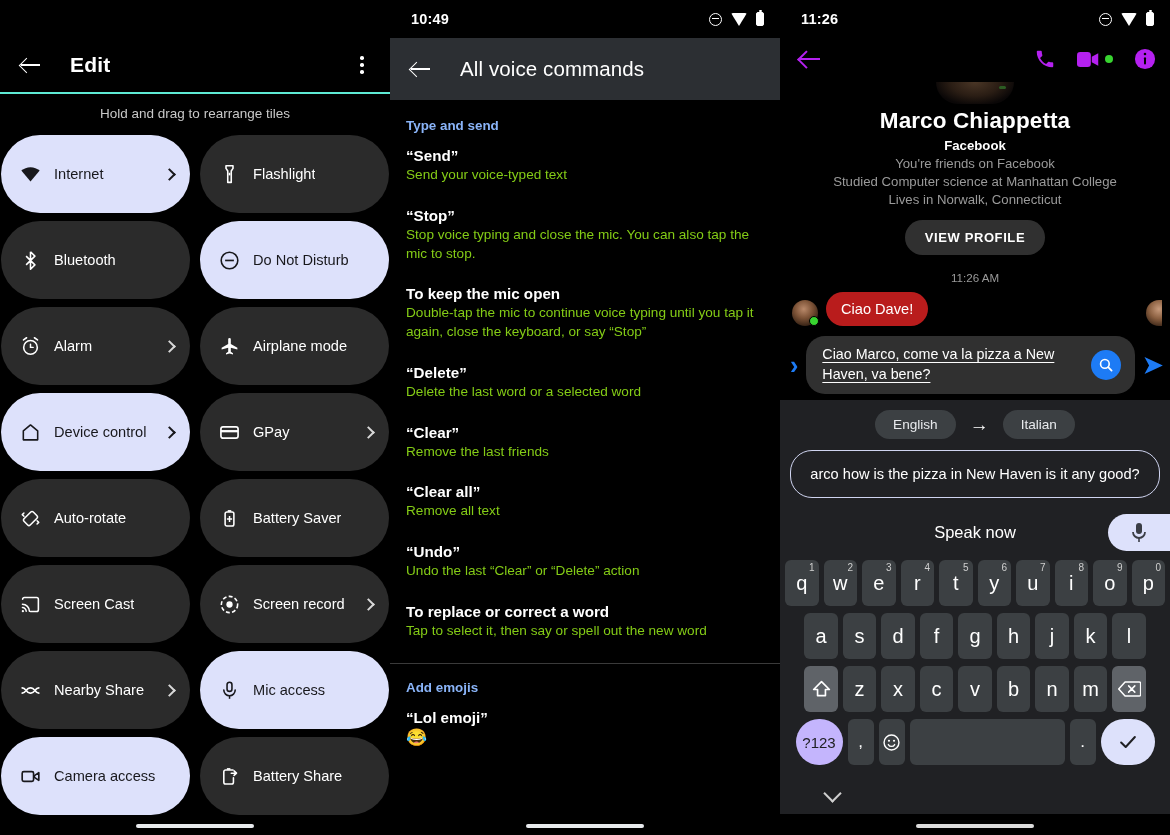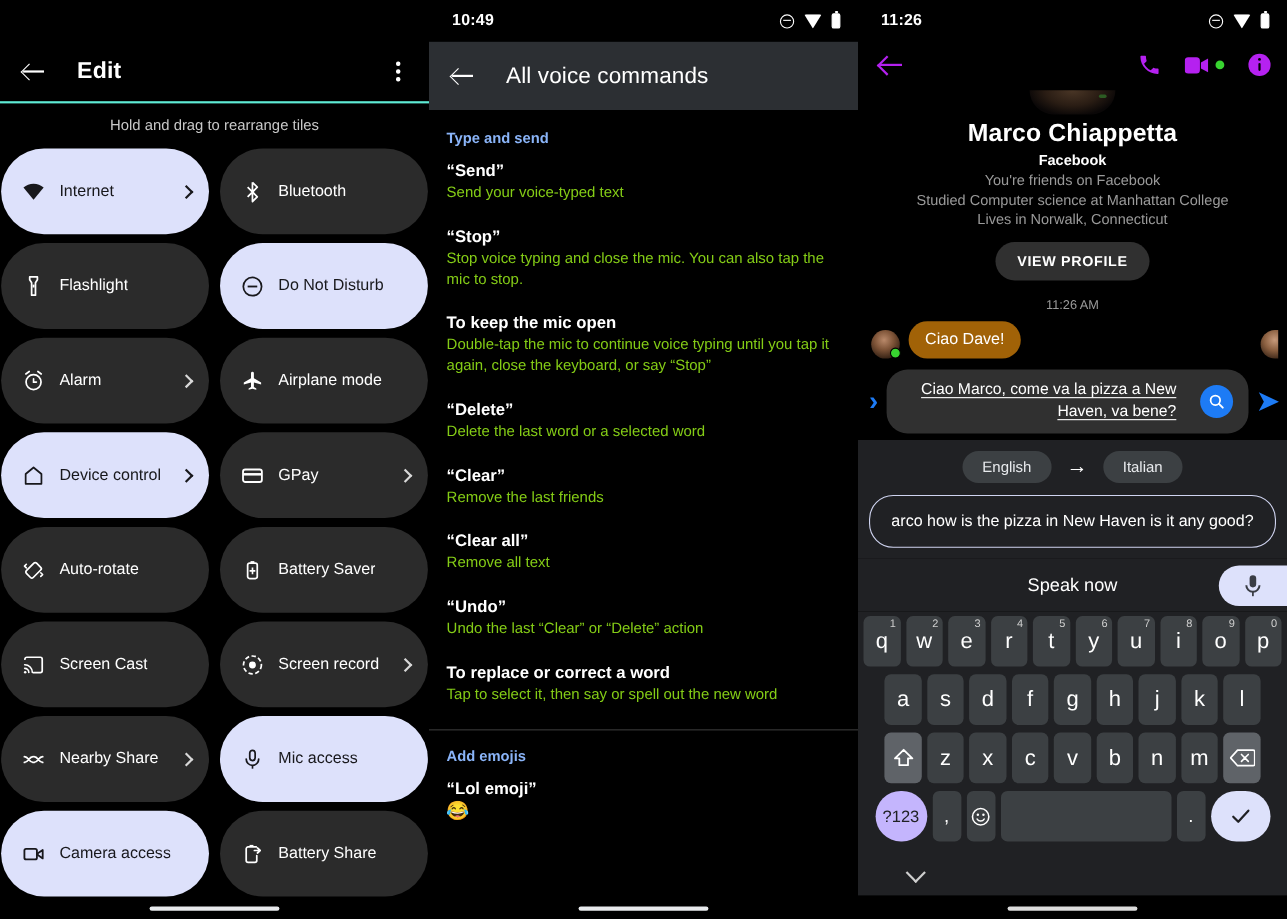--- a/index.html
+++ b/index.html
@@ -170,19 +170,19 @@
         <div class="tile">
           <span class="tico">
             <svg viewBox="0 0 24 24">
-              <path d="M12 2 L17 7 L12 12 L12 2 M12 12 L17 17 L12 22 L12 12 M7 7 L17 17 M7 17 L17 7" fill="none" stroke-width="1.8" stroke-linejoin="round"></path>
-            </svg>
-          </span>
-          <span class="tlabel">Bluetooth</span>
-        </div>
-        <div class="tile">
-          <span class="tico">
-            <svg viewBox="0 0 24 24">
               <path d="M8 2 h8 v3 l-2 3 v13 h-4 V8 L8 5 Z" fill="none" stroke-width="1.8" stroke-linejoin="round"></path>
               <rect x="11" y="10" width="2" height="3" stroke="none"></rect>
             </svg>
           </span>
           <span class="tlabel">Flashlight</span>
+        </div>
+        <div class="tile">
+          <span class="tico">
+            <svg viewBox="0 0 24 24">
+              <path d="M12 2 L17 7 L12 12 L12 2 M12 12 L17 17 L12 22 L12 12 M7 7 L17 17 M7 17 L17 7" fill="none" stroke-width="1.8" stroke-linejoin="round"></path>
+            </svg>
+          </span>
+          <span class="tlabel">Bluetooth</span>
         </div>
         <div class="tile active">
           <span class="tico">

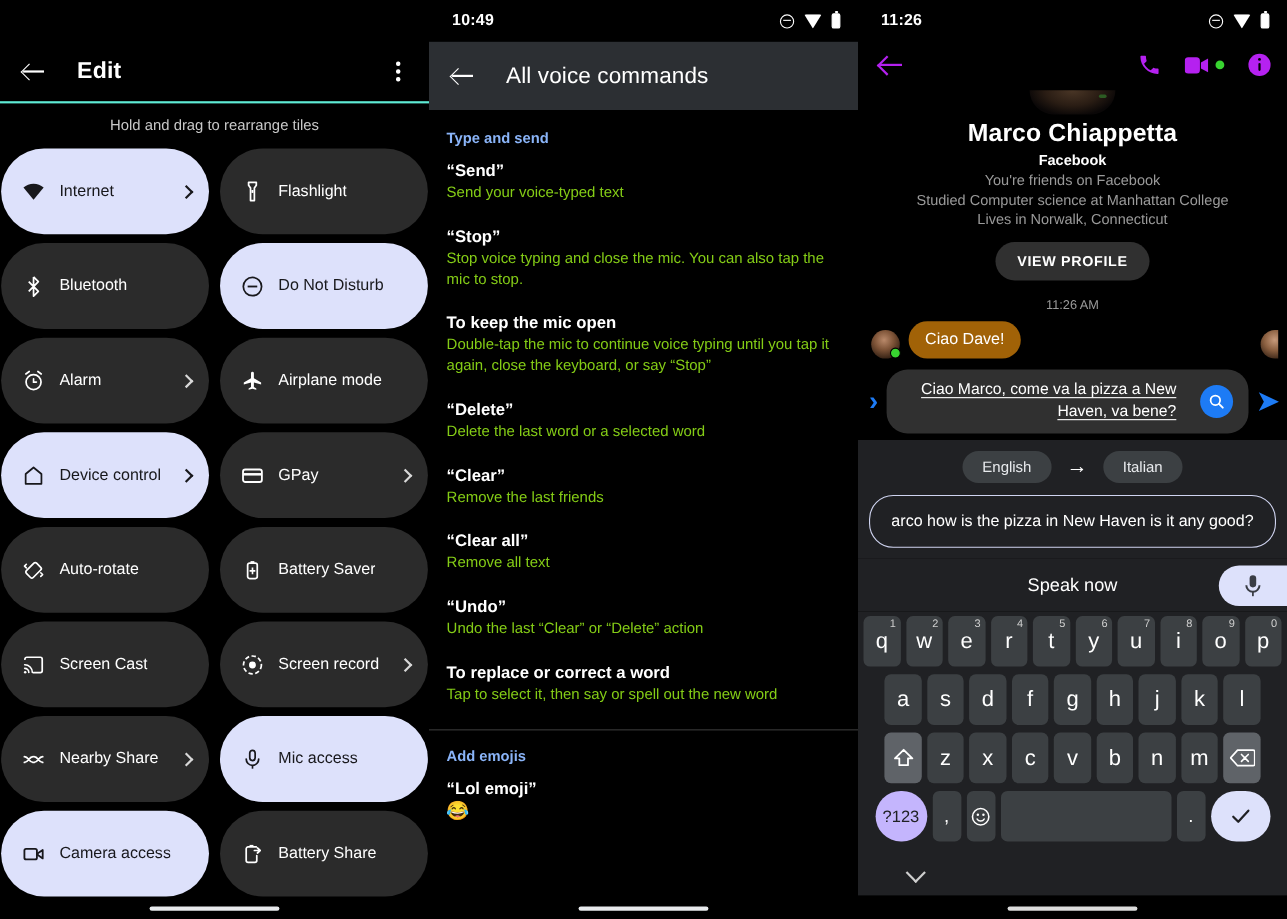--- a/index.html
+++ b/index.html
@@ -91,7 +91,7 @@
                            border-radius:50%; background:#38d430; border:1.5px solid #000; }
   .mini-avatar.peek { width:16px; height:26px; border-radius:13px 0 0 13px;
                       background: radial-gradient(circle at 80% 35%, #c79a7b 0%, #8a5f40 45%, #3a2517 85%); }
-  .bubble { background:#a16207; border-radius:19px; padding: 9px 15px; color:#fff; font-size:14.6px; max-width: 270px; }
+  .bubble { background:#b91c1c; border-radius:19px; padding: 9px 15px; color:#fff; font-size:14.6px; max-width: 270px; }
   .bubble-row2 { display:flex; align-items:center; padding: 0 6px 0 8px; gap:6px; margin-bottom: 6px; }
   .chev-blue { color:#1d7bf5; font-size:25px; font-weight:bold; line-height:1; padding:0 2px; cursor:pointer; }
   .send-blue { color:#1d7bf5; font-size:27px; line-height:1; cursor:pointer; }

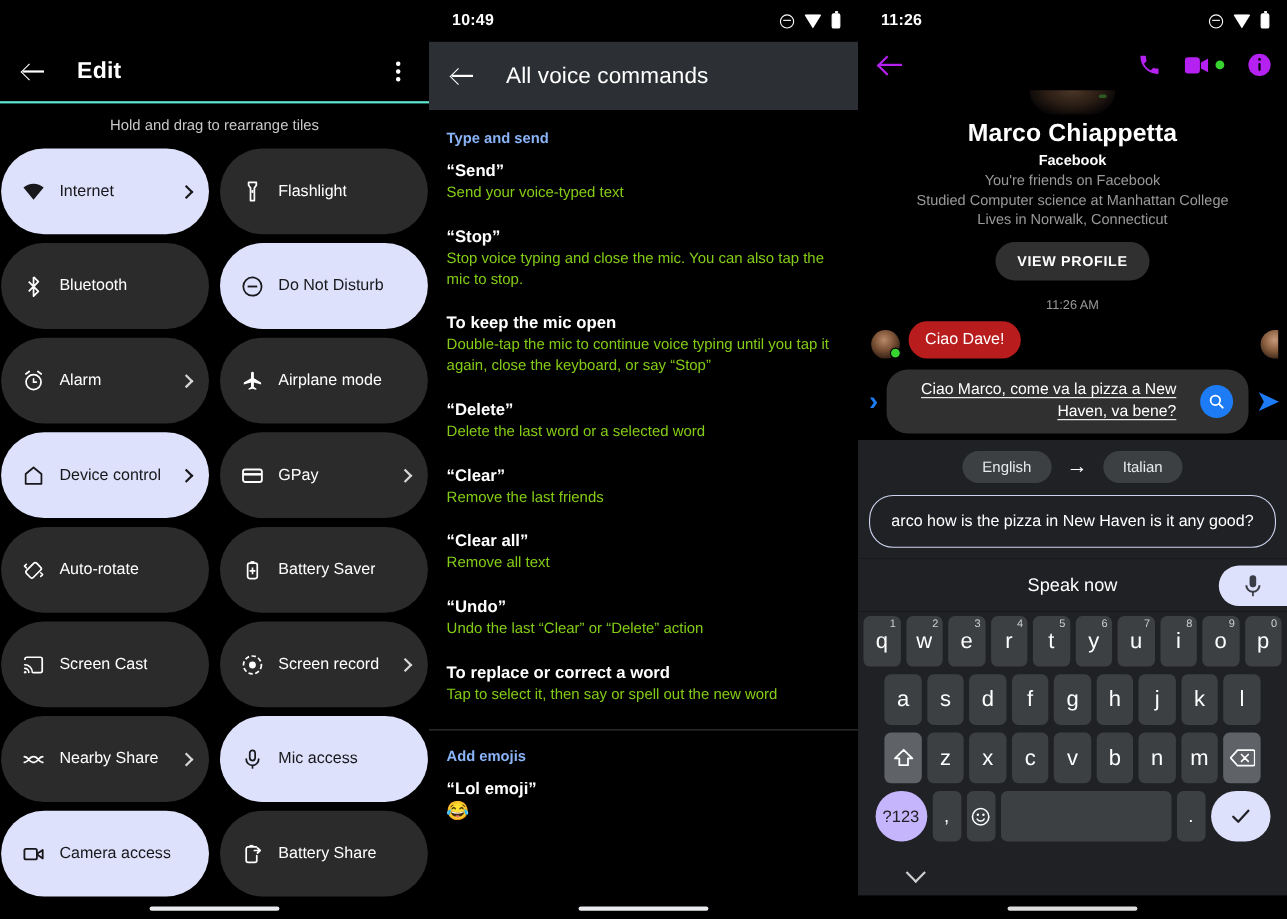--- a/index.html
+++ b/index.html
@@ -96,7 +96,7 @@
   .chev-blue { color:#1d7bf5; font-size:25px; font-weight:bold; line-height:1; padding:0 2px; cursor:pointer; }
   .send-blue { color:#1d7bf5; font-size:27px; line-height:1; cursor:pointer; }
   .bubble-trans { background:#303030; border-radius:19px; padding: 9px 14px 10px 16px; display:flex;
-                  align-items:center; gap:22px; flex:1;text-align:right; }
+                  align-items:center; gap:10px; flex:1; }
   .bubble-trans .txt { color:#fff; font-size:14.3px; line-height:1.38; text-decoration: underline; text-underline-offset: 2.5px; }
   .srch-btn { width:30px; height:30px; border-radius:50%; background:#1d7bf5; display:flex; align-items:center;
               justify-content:center; flex:0 0 auto; cursor:pointer; }

